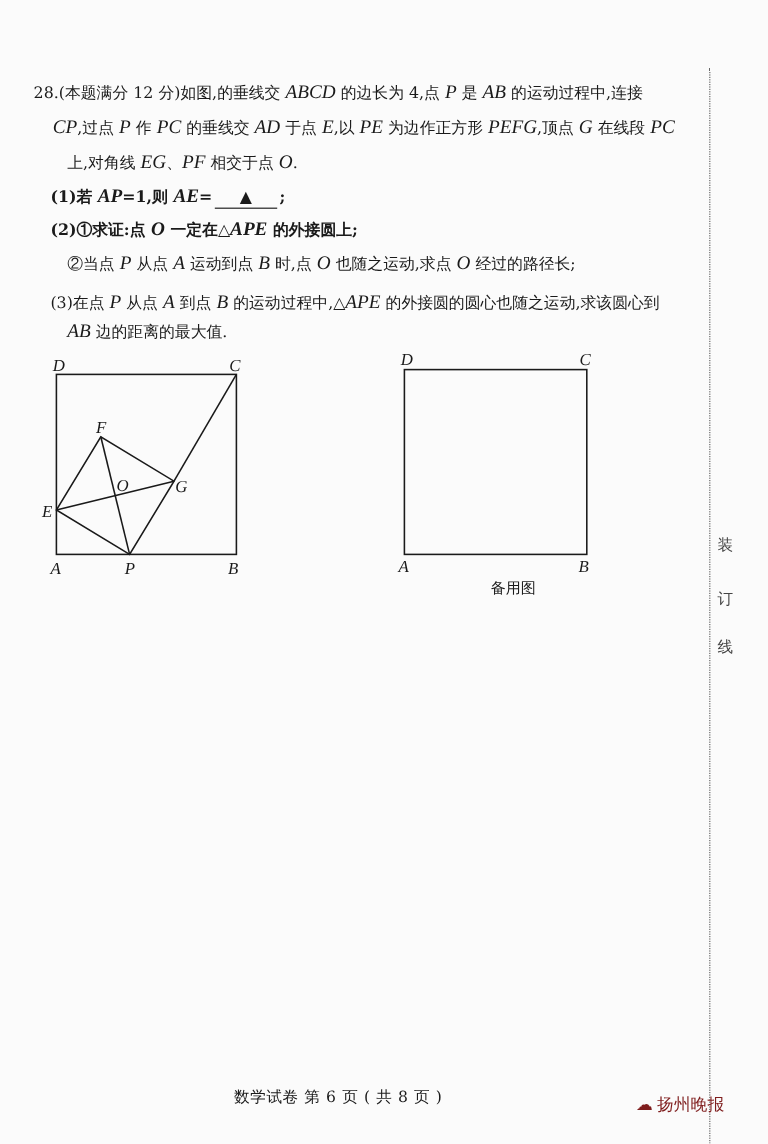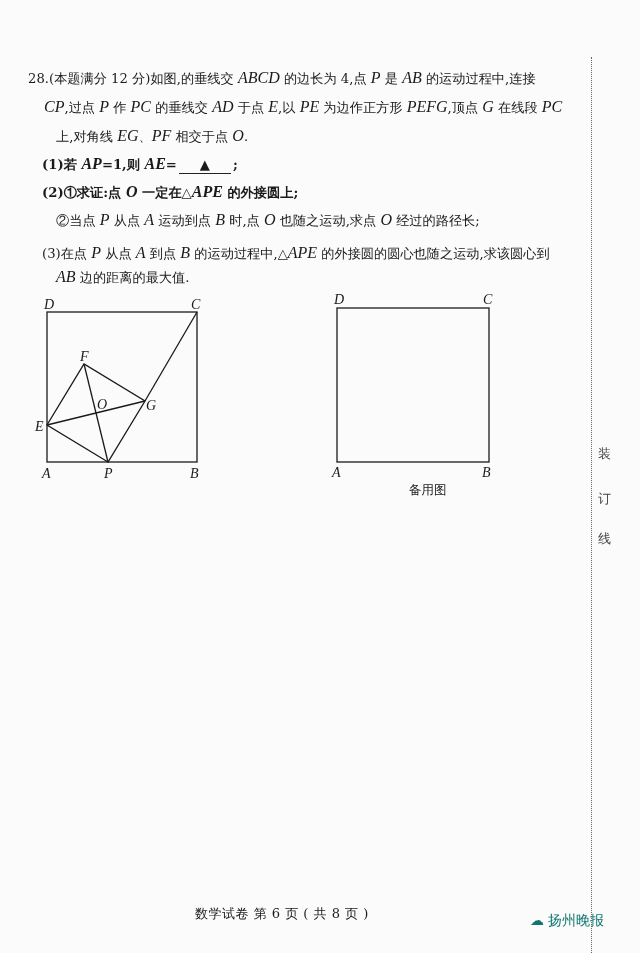--- a/index.html
+++ b/index.html
@@ -13,7 +13,7 @@
   svg text { font-family:"Liberation Serif", serif; font-style:italic; font-size:14px; fill:#1a1a1a; }
   .cap { position:absolute; font-size:12.5px; }
   .footer { position:absolute; top:905px; left:195px; font-size:13px; white-space:nowrap; letter-spacing:0.5px; }
-  .watermark { position:absolute; top:912px; left:530px; font-size:14px; color:#0f766e; white-space:nowrap; font-family:Liberation Sans, sans-serif; }
+  .watermark { position:absolute; top:912px; left:530px; font-size:14px; color:#7f1d1d; white-space:nowrap; font-family:Liberation Serif, serif; }
 </style>
 </head>
 <body>

